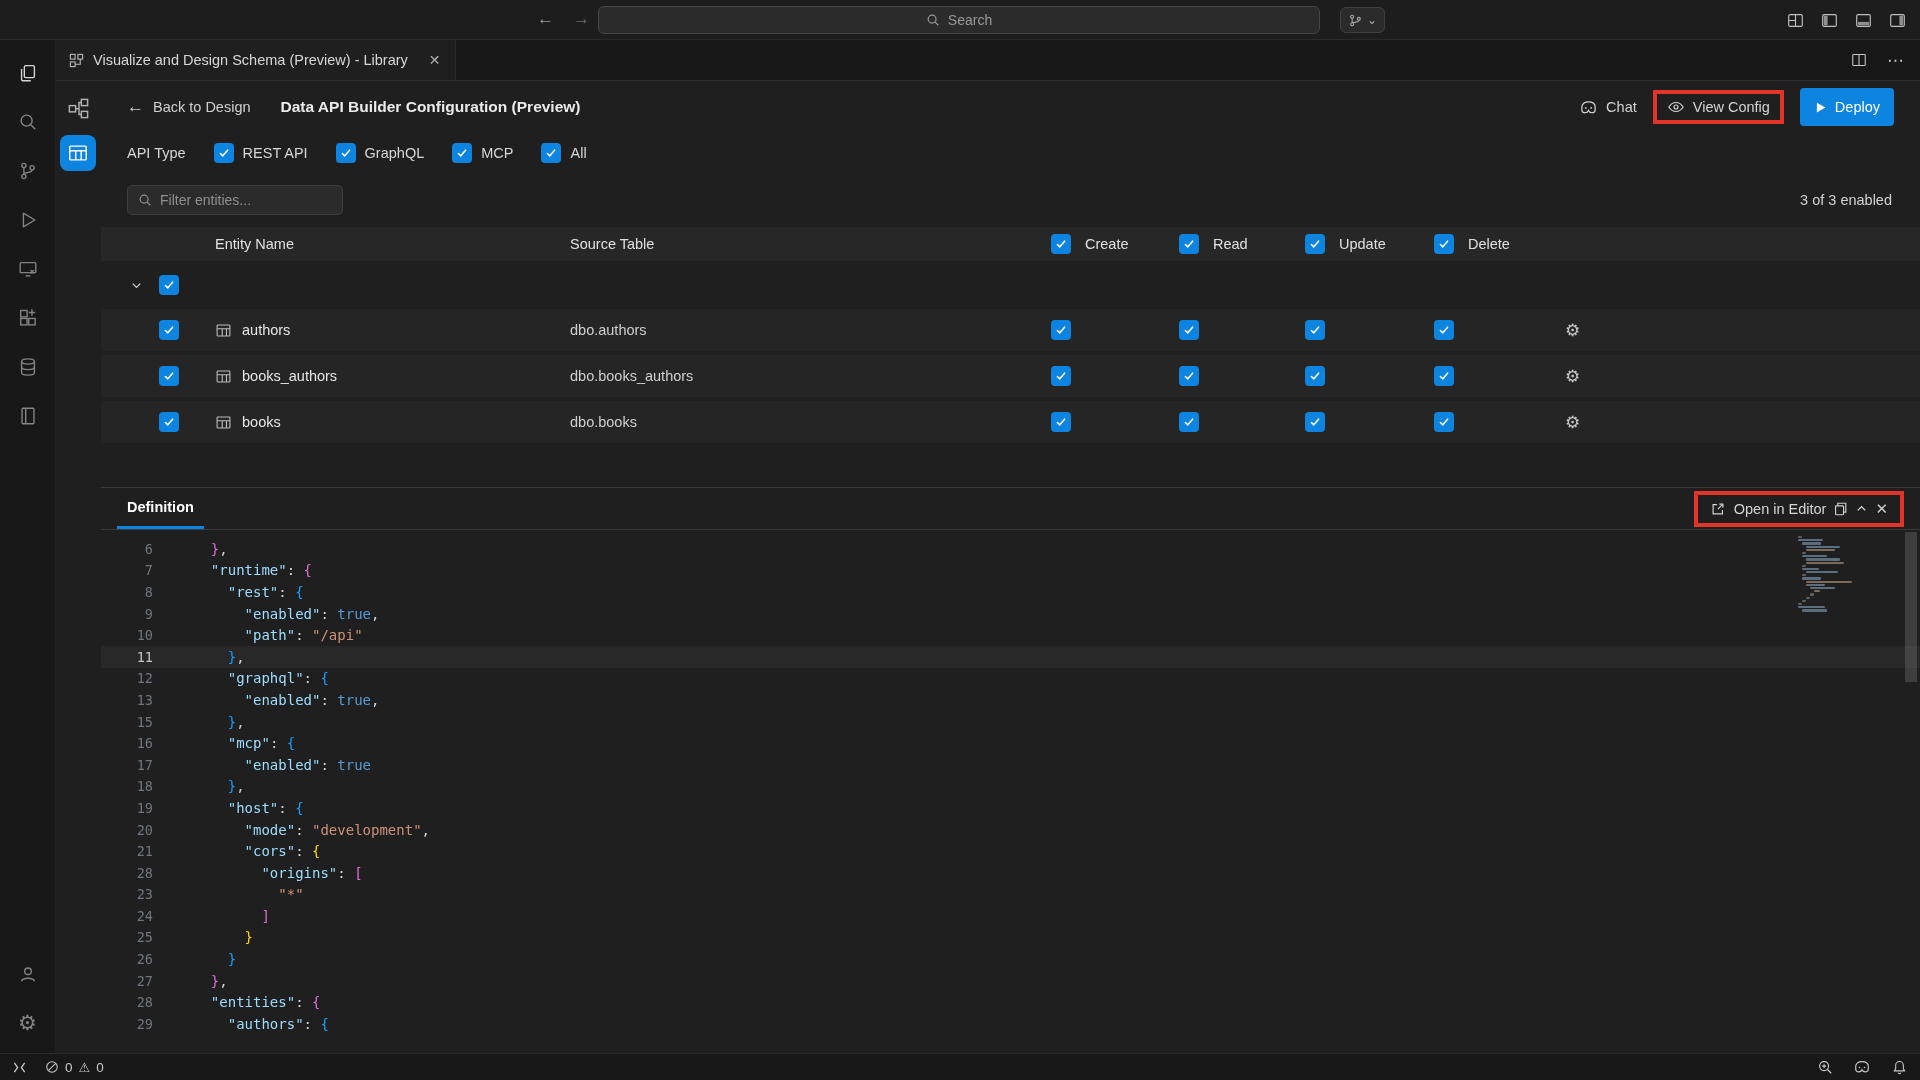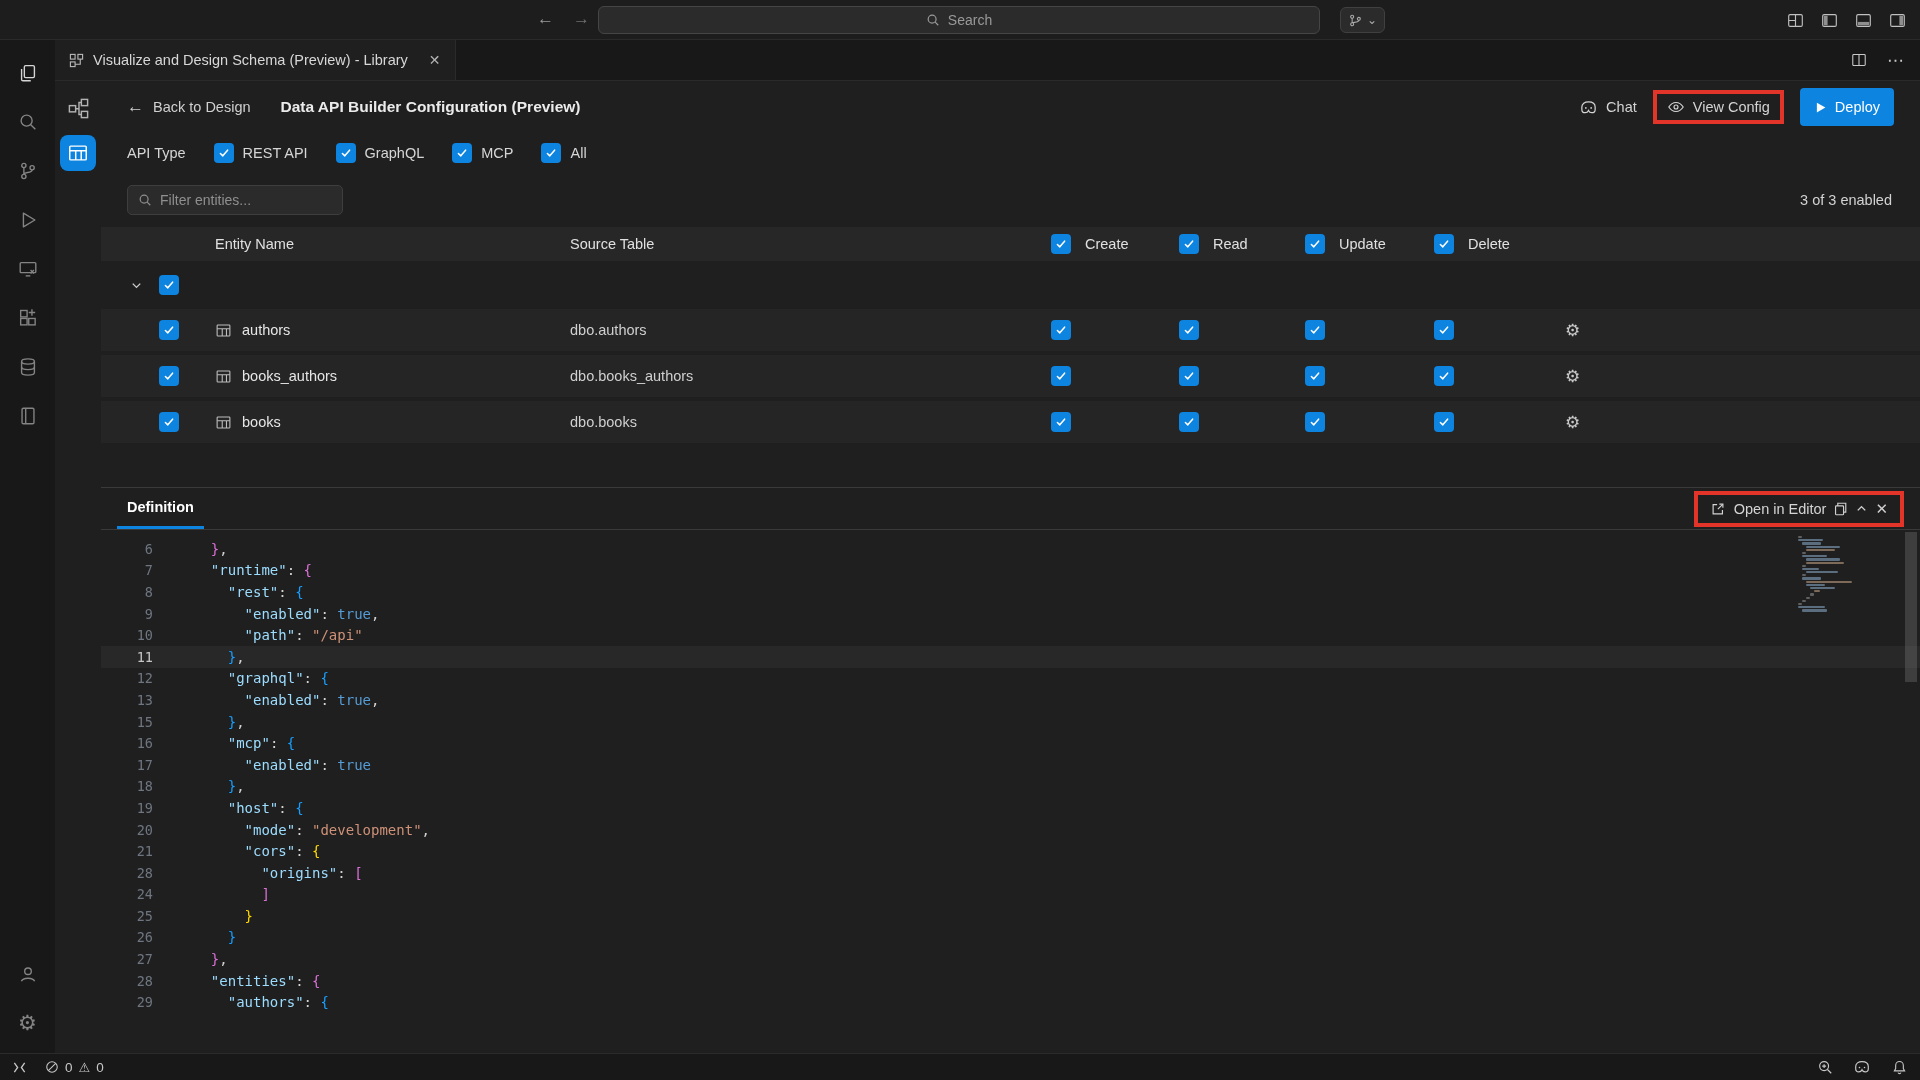--- a/index.html
+++ b/index.html
@@ -691,6 +691,10 @@
                 <div class="code-line">
                   <span class="ln">28</span>
                   <span class="lc"><span>        </span><span class="k">"origins"</span><span class="pu">: </span><span class="b2">[</span></span>
+                </div>
+                <div class="code-line">
+                  <span class="ln">23</span>
+                  <span class="lc"><span>          </span><span class="s">"*"</span></span>
                 </div>
                 <div class="code-line">
                   <span class="ln">24</span>

